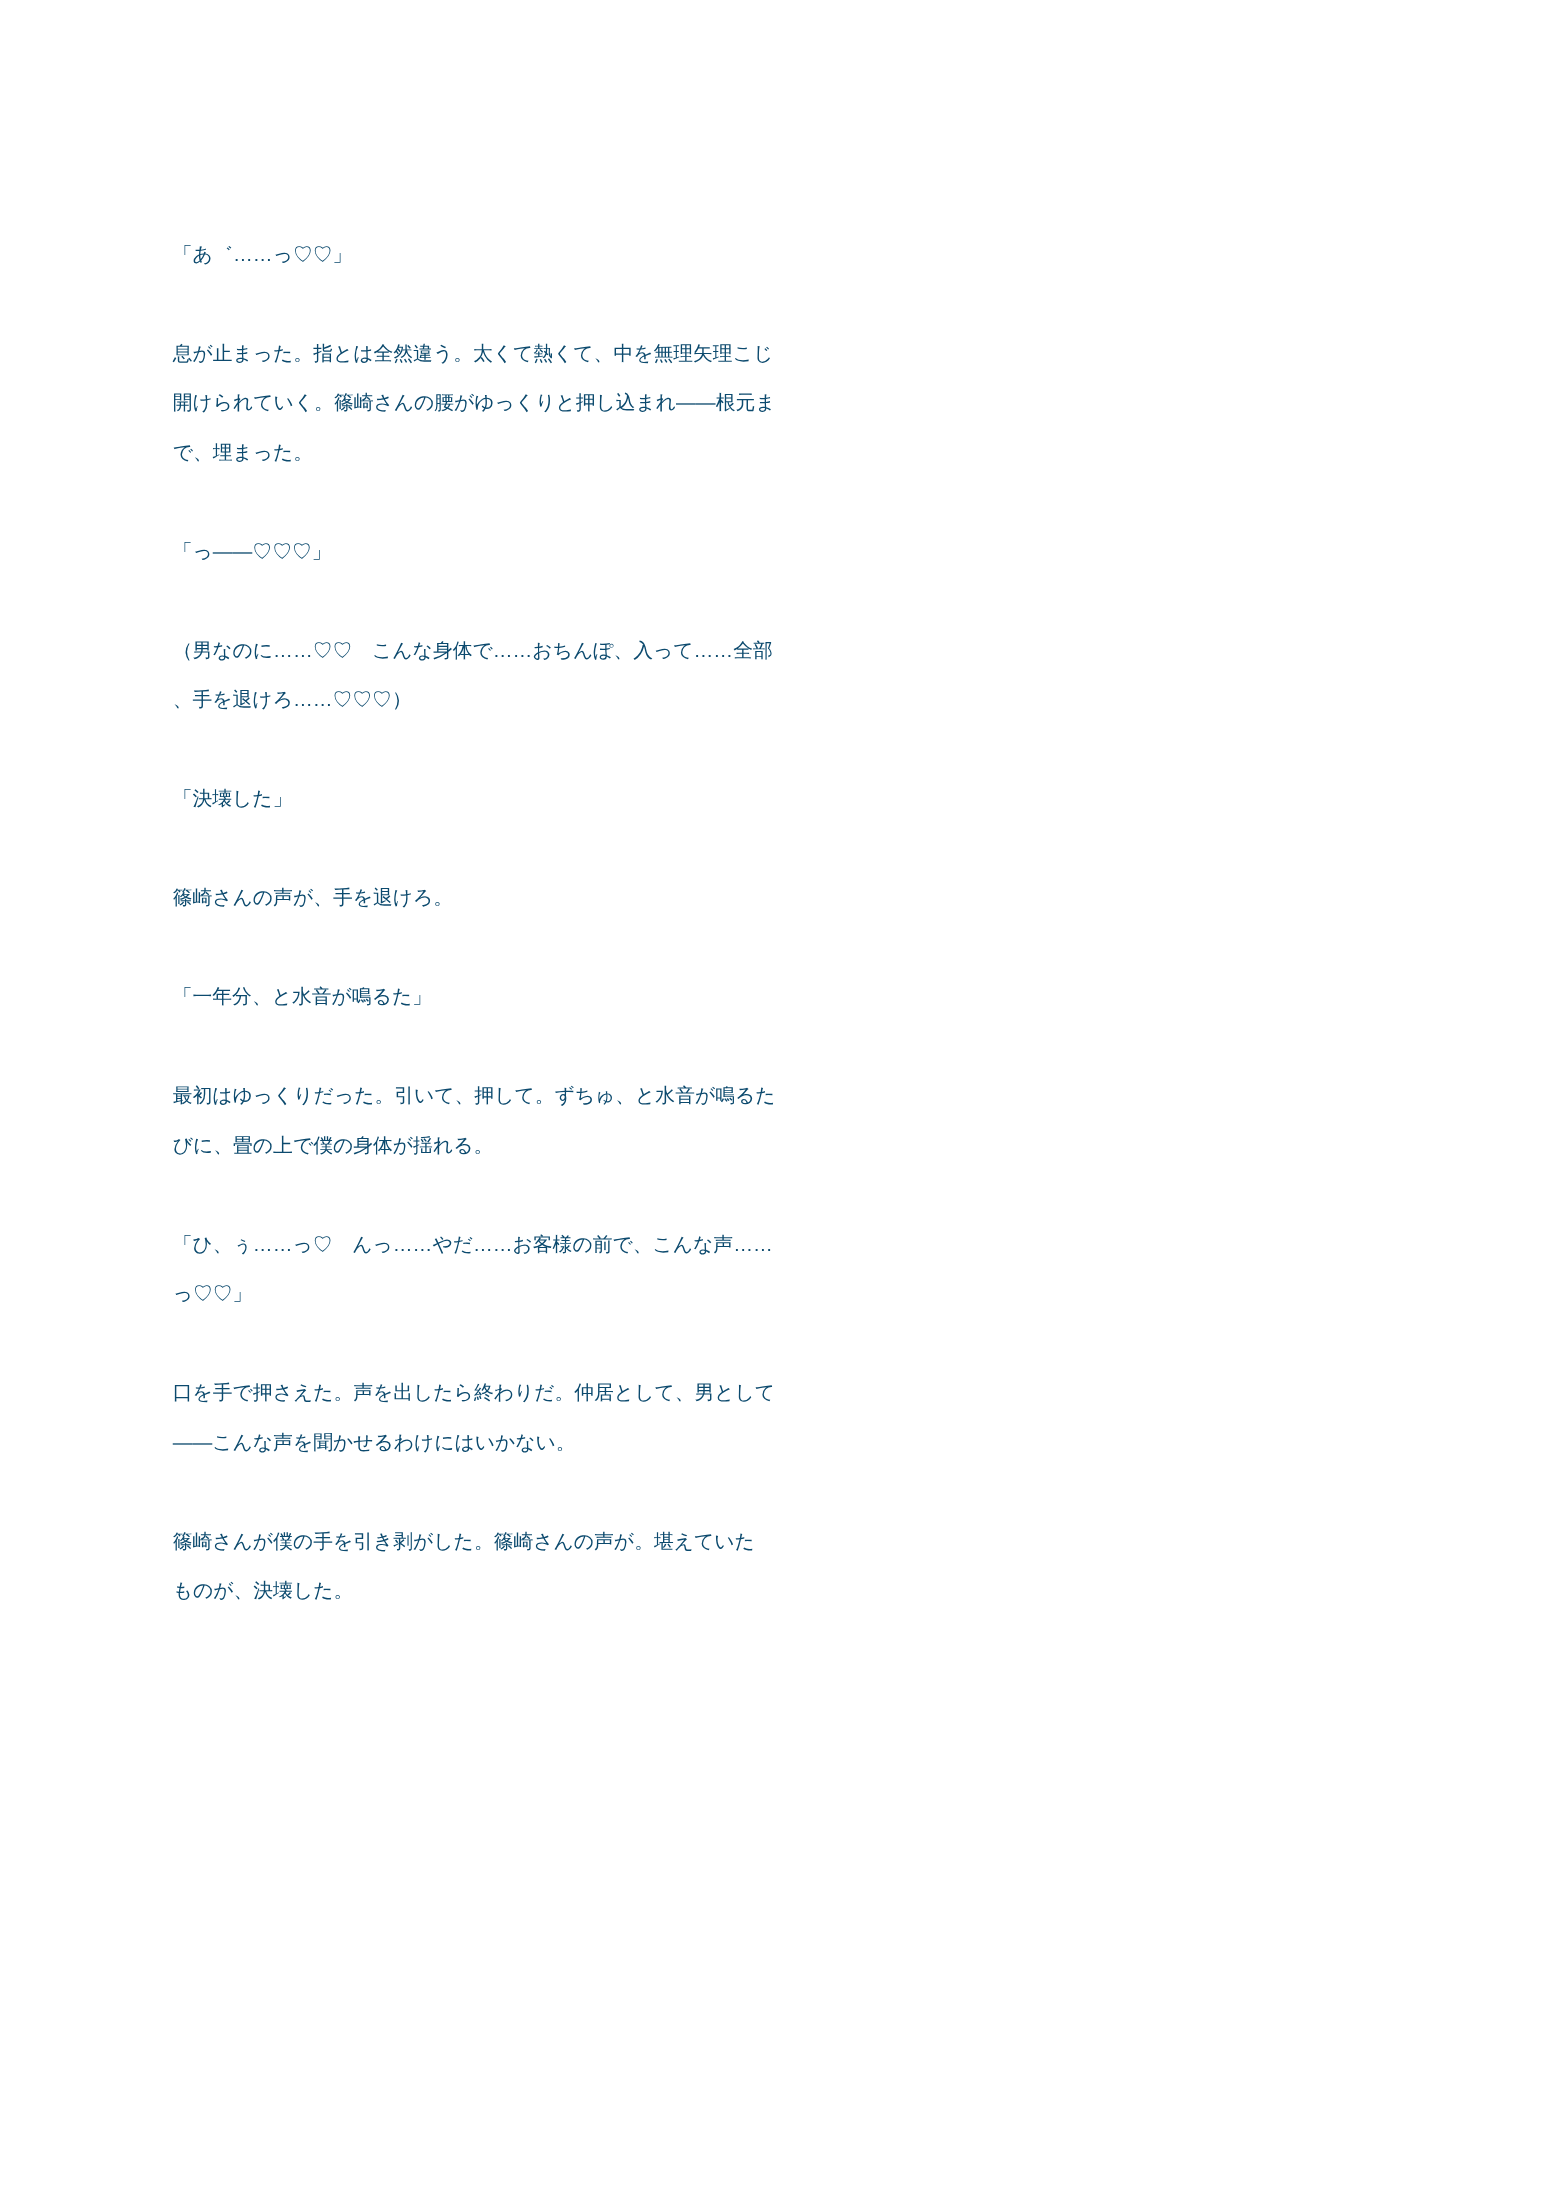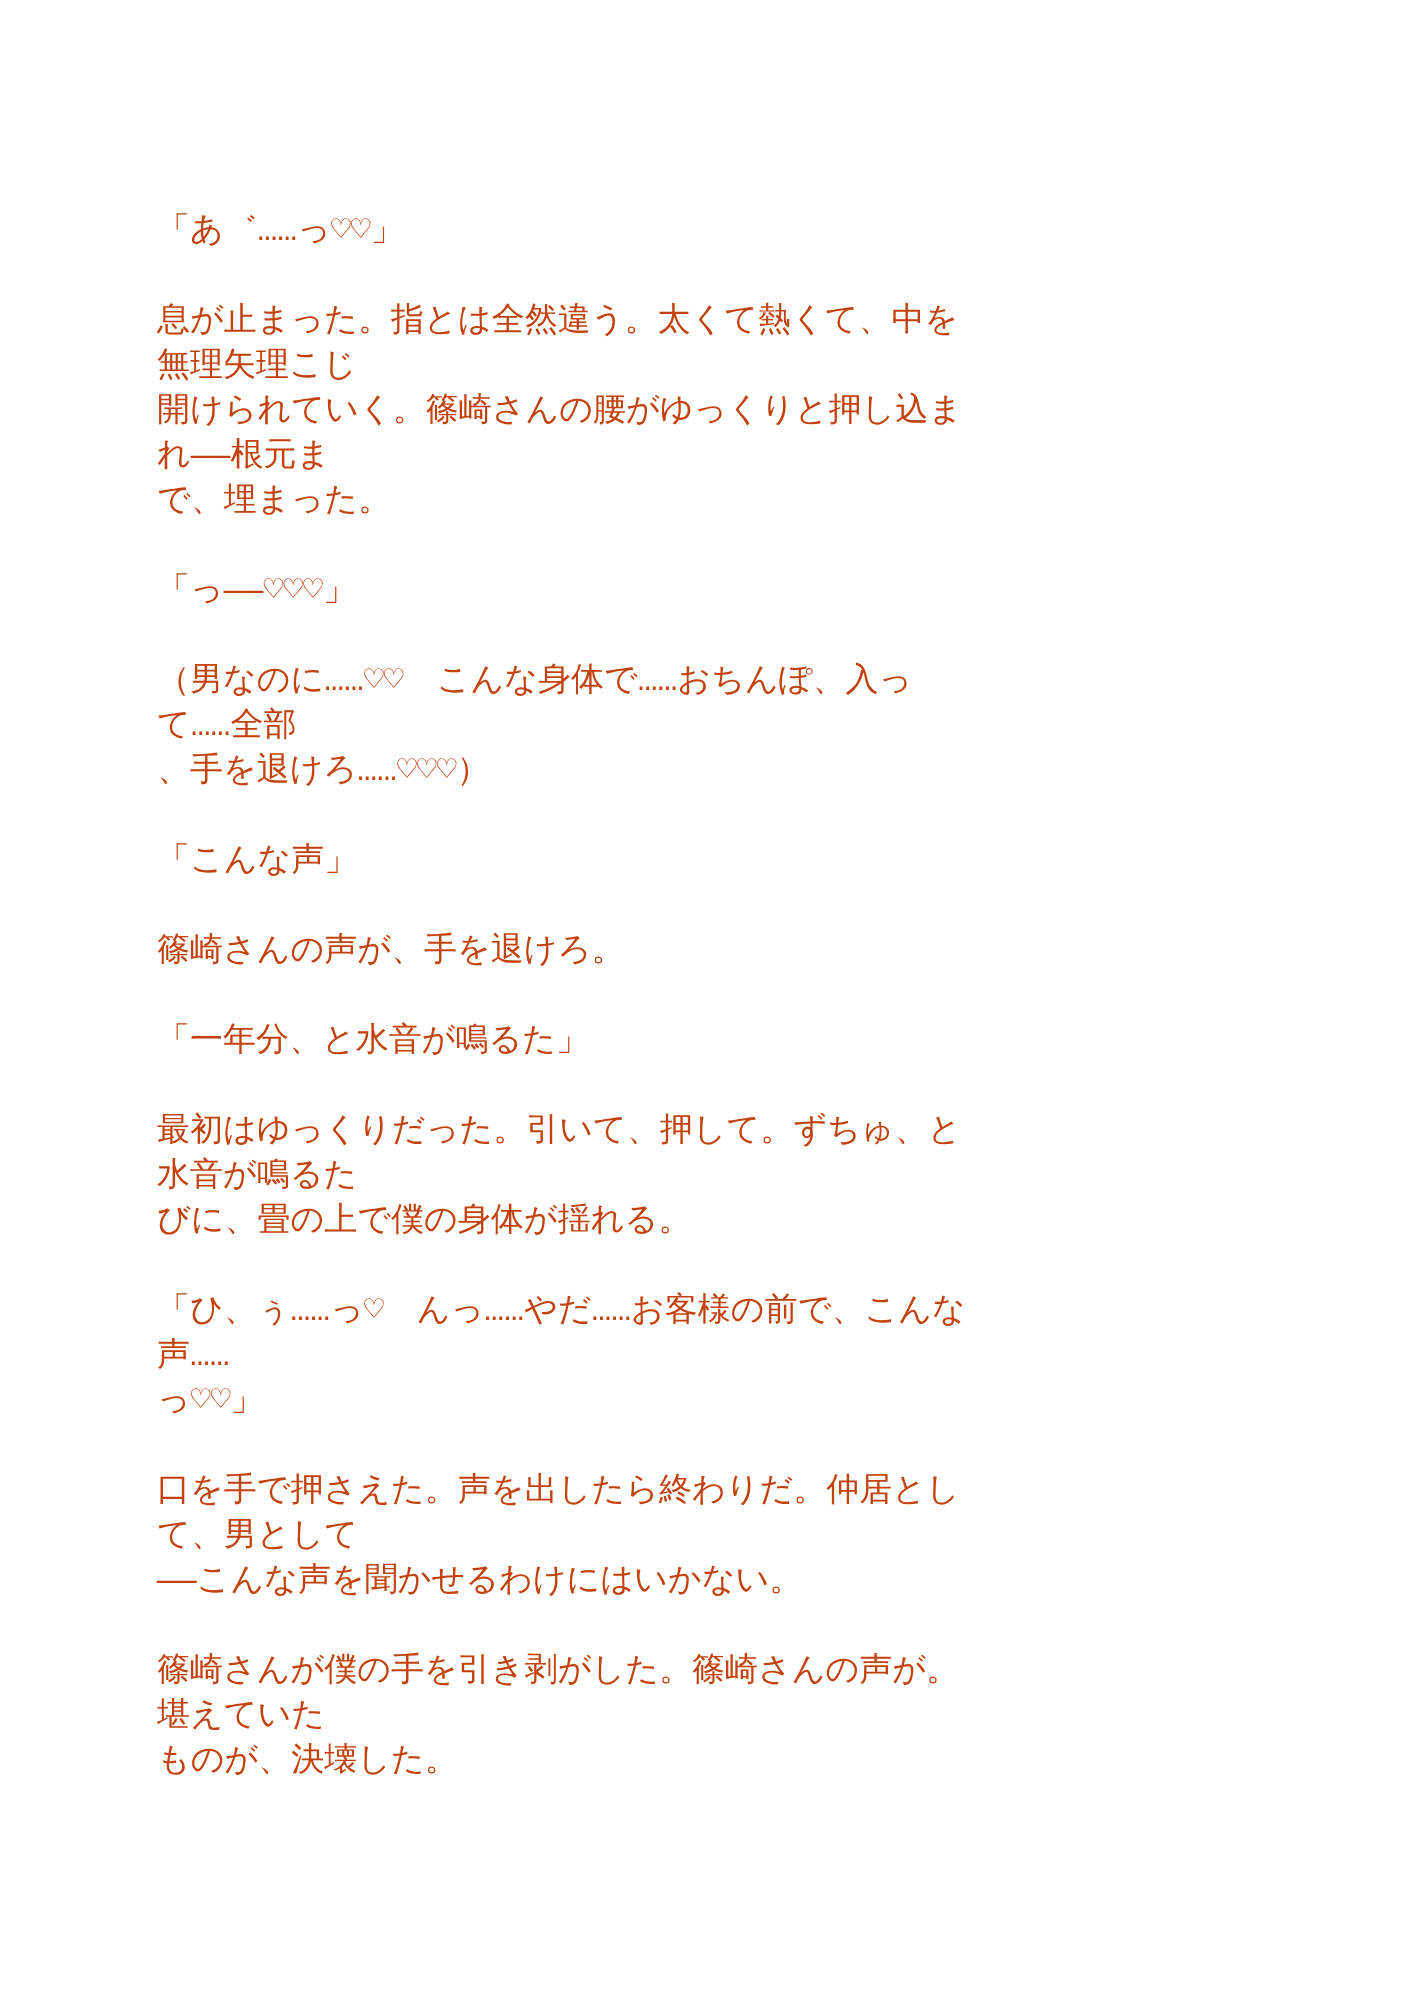--- a/index.html
+++ b/index.html
@@ -20,10 +20,10 @@
     width: 810px;
   }
   .para {
-    font-family: Liberation Mono, monospace;
-    font-size: 33px;
+    font-family: Liberation Sans, sans-serif;
+    font-size: 18px;
     line-height: 45px;
-    color: #c2410c;
+    color: #0c4a6e;
     letter-spacing: 0;
     white-space: pre-line;
     margin: 0 0 45px 0;

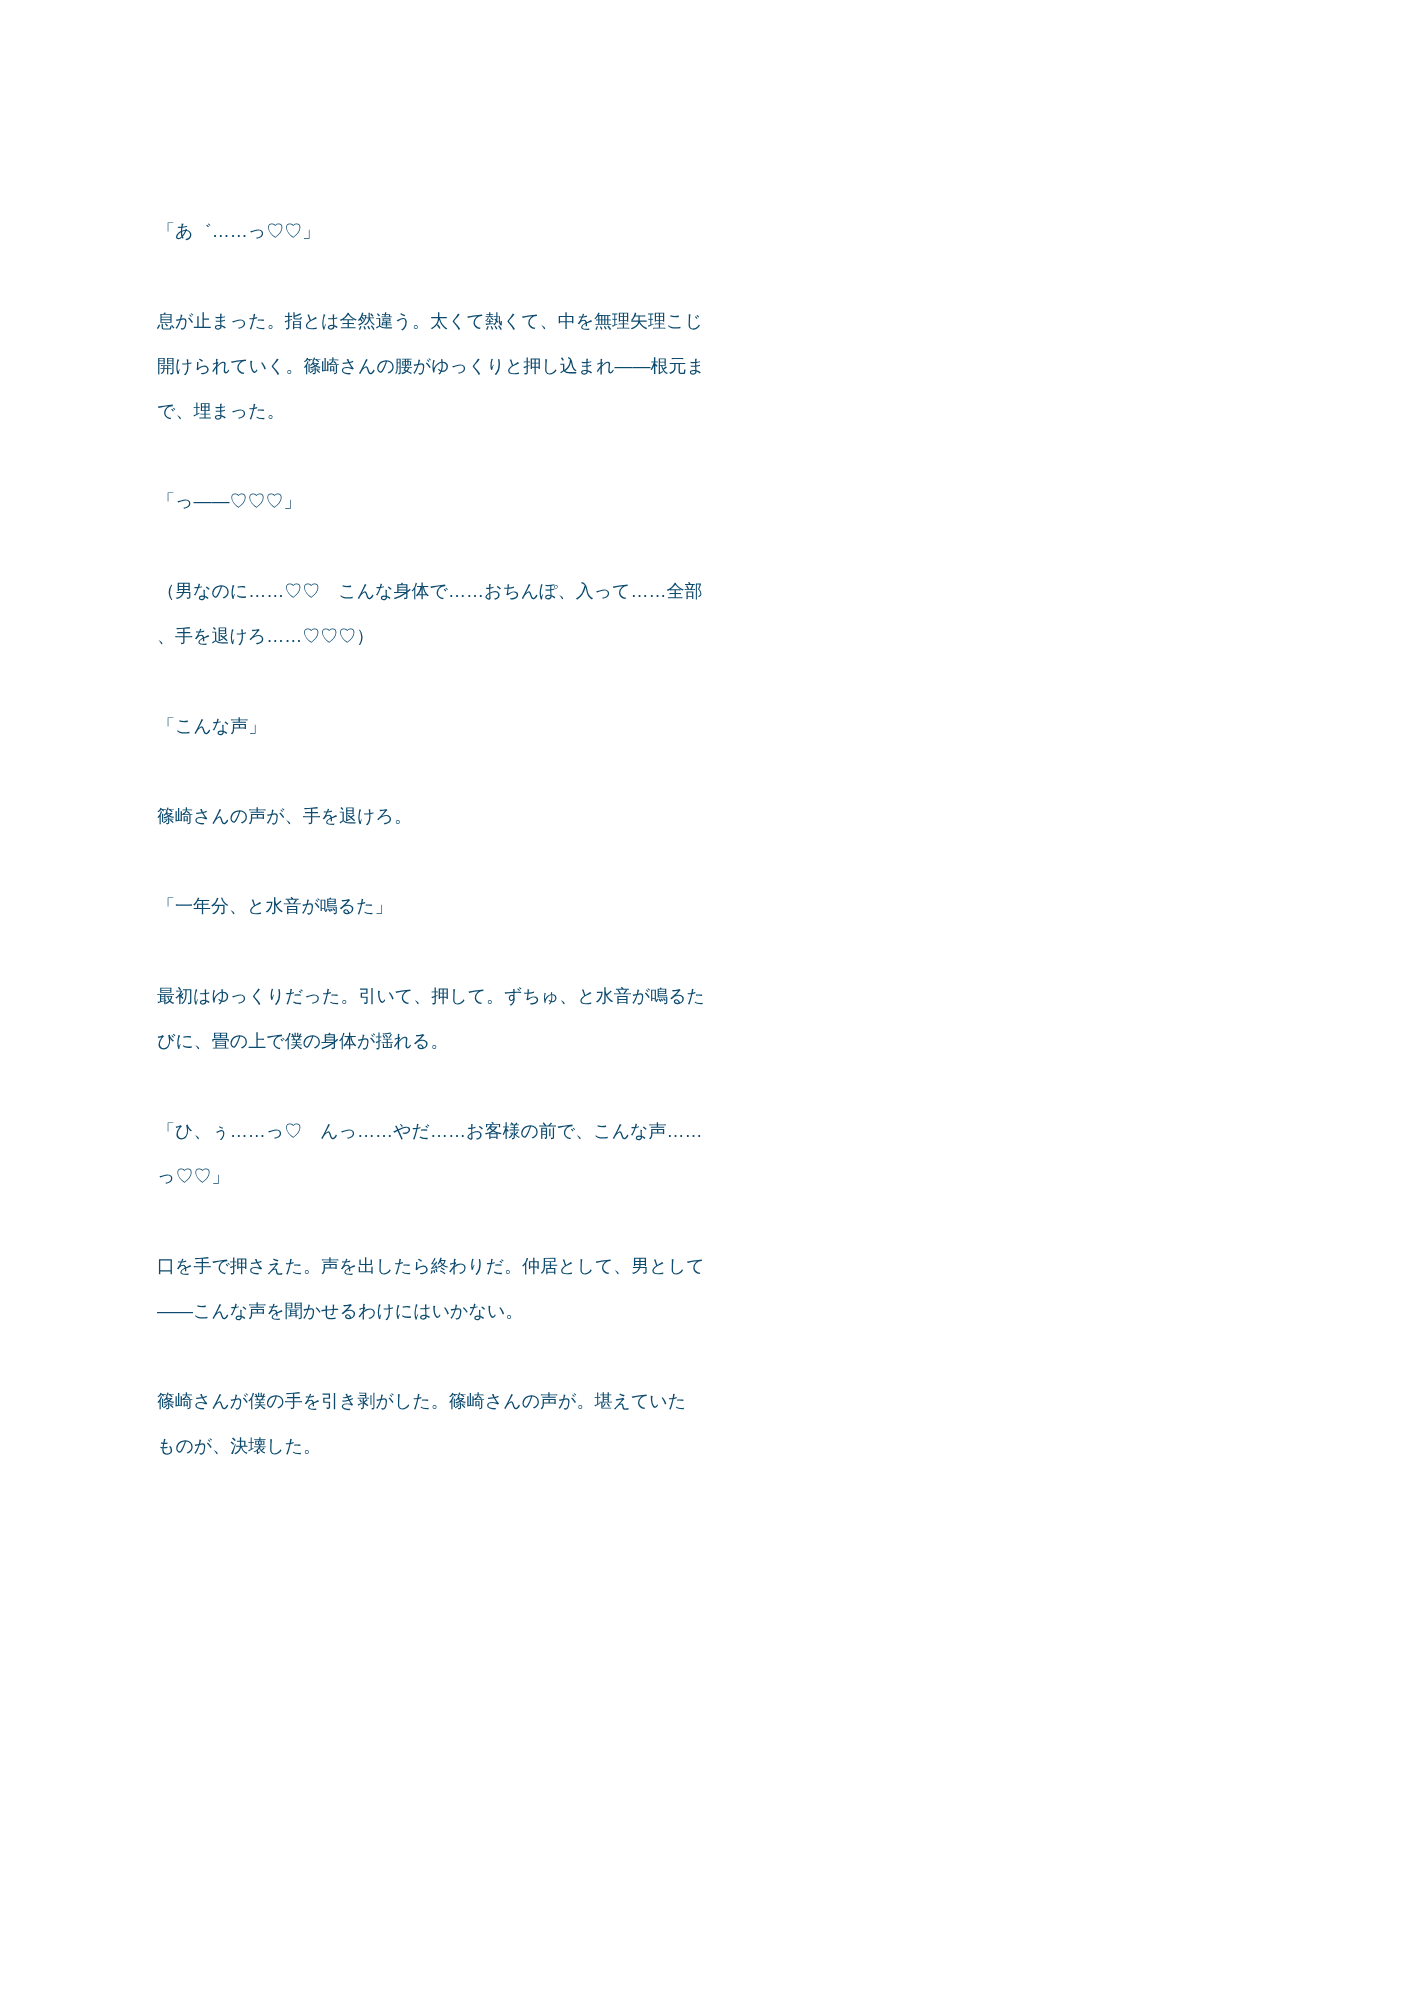--- a/index.html
+++ b/index.html
@@ -42,7 +42,7 @@
     <p class="para">「っ——♡♡♡」</p>
     <p class="para">（男なのに……♡♡　こんな身体で……おちんぽ、入って……全部
 、手を退けろ……♡♡♡）</p>
-    <p class="para">「こんな声」</p>
+    <p class="para">「決壊した」</p>
     <p class="para">篠崎さんの声が、手を退けろ。</p>
     <p class="para">「一年分、と水音が鳴るた」</p>
     <p class="para">最初はゆっくりだった。引いて、押して。ずちゅ、と水音が鳴るた

